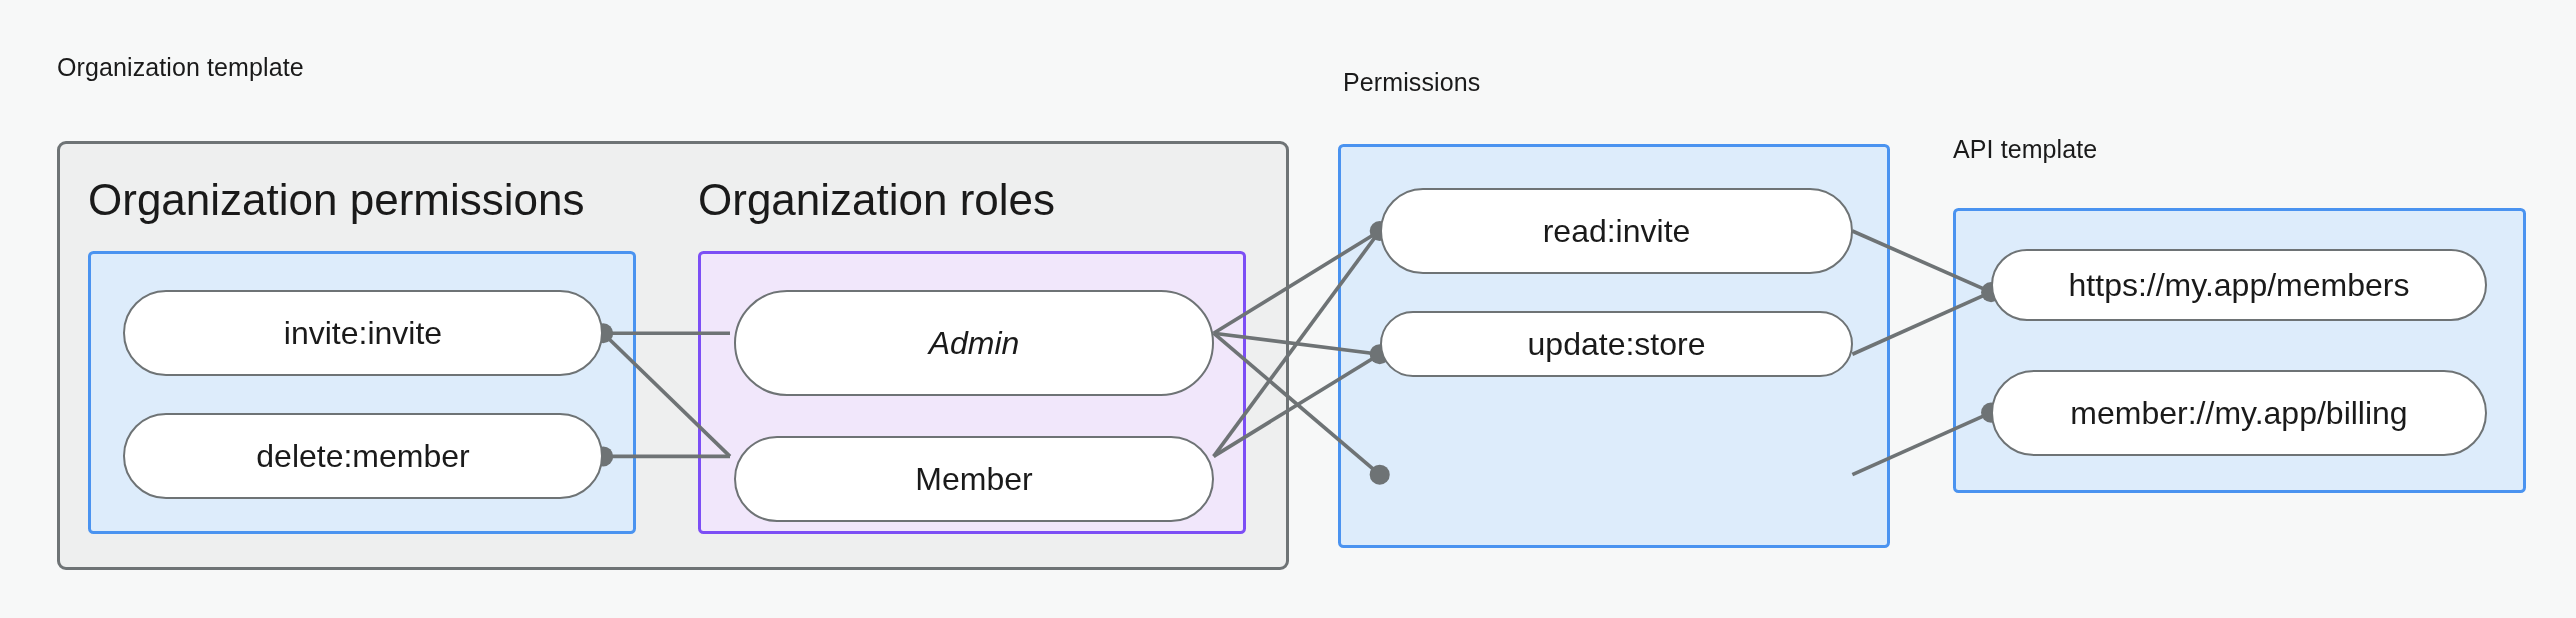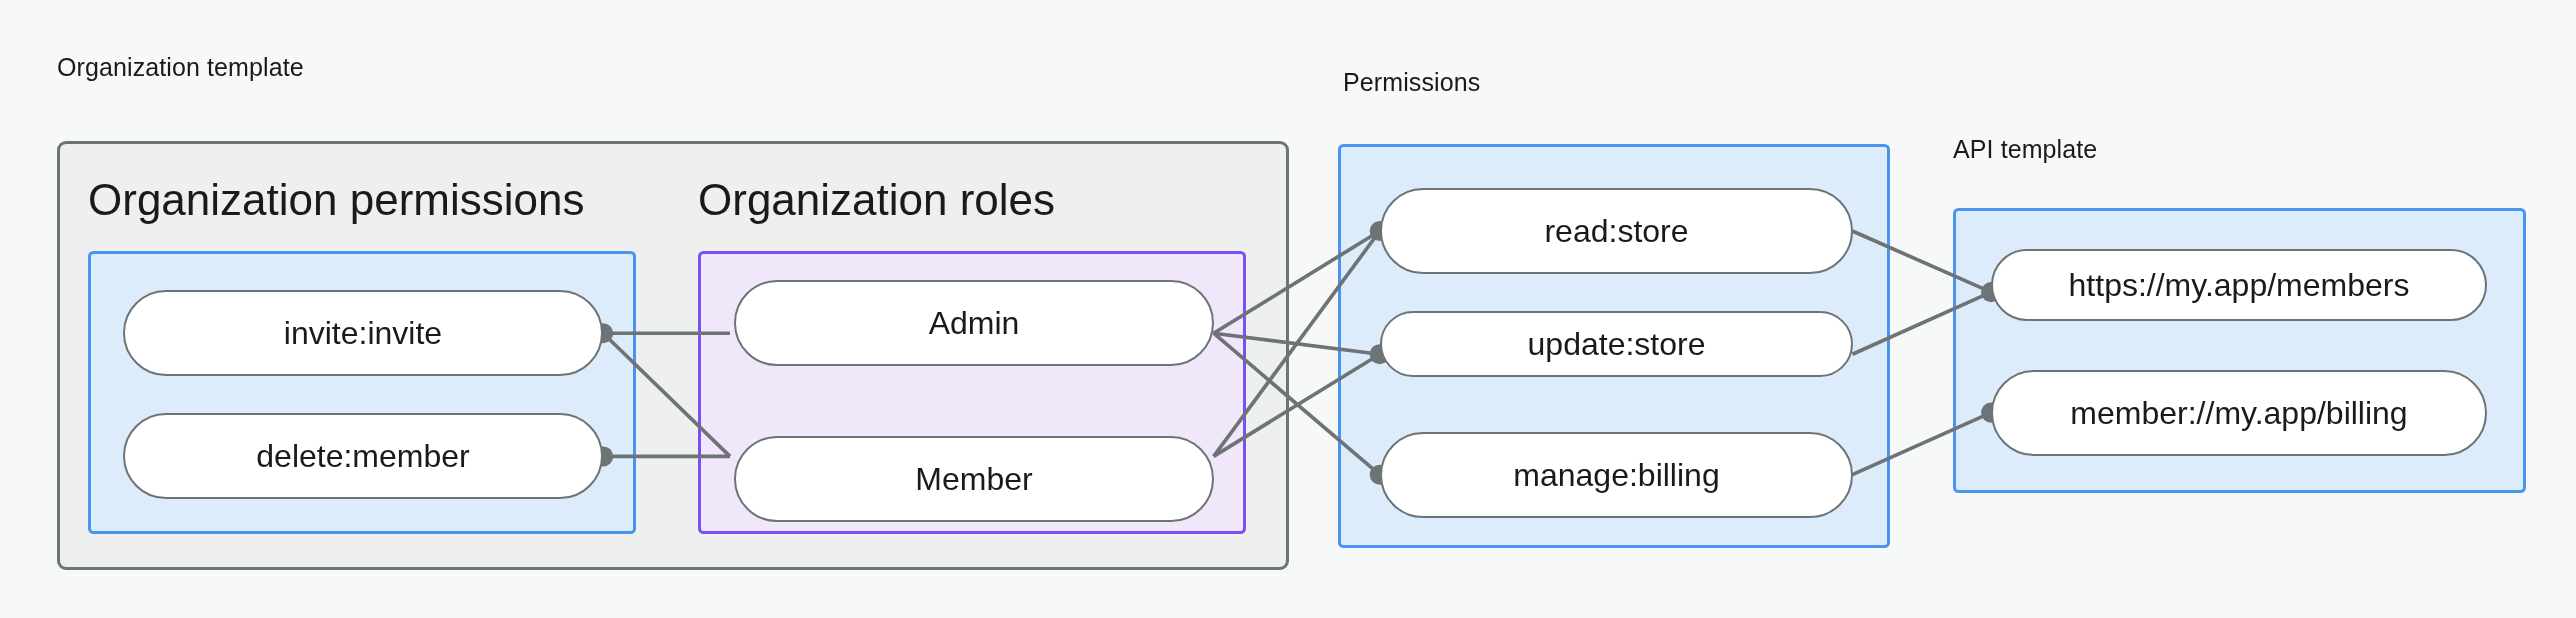--- a/index.html
+++ b/index.html
@@ -127,7 +127,7 @@
 
   <div class="box blue" style="left:1338px;top:144px;width:552px;height:404px;"></div>
 
-  <div class="pill" style="left:1380px;top:188px;width:473px;height:86px;">read:store</div>
+  <div class="pill" style="left:1380px;top:188px;width:473px;height:86px;">read:invite</div>
 
   <div class="pill" style="left:1380px;top:311px;width:473px;height:66px;">update:store</div>
 

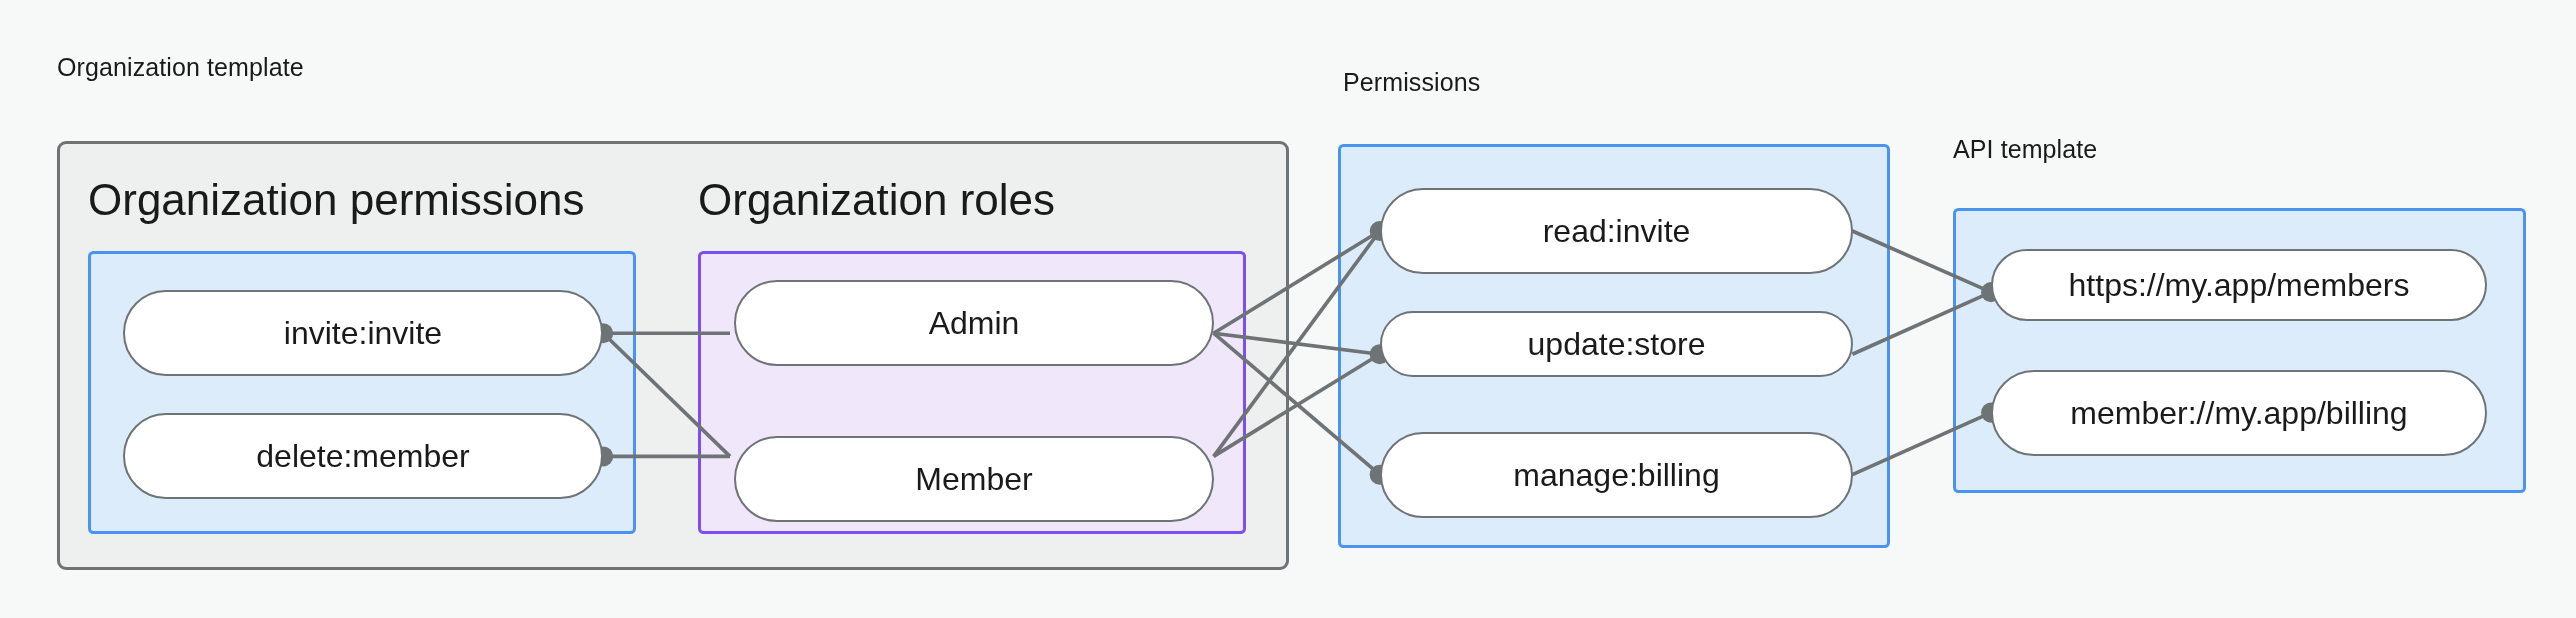--- a/index.html
+++ b/index.html
@@ -119,7 +119,7 @@
 
   <div class="box purple" style="left:698px;top:251px;width:548px;height:283px;"></div>
 
-  <div class="pill" style="left:734px;top:280px;width:480px;height:86px;">Admin</div>
+  <div class="pill" style="left:734px;top:290px;width:480px;height:106px;font-style:italic;">Admin</div>
 
   <div class="pill" style="left:734px;top:436px;width:480px;height:86px;">Member</div>
 

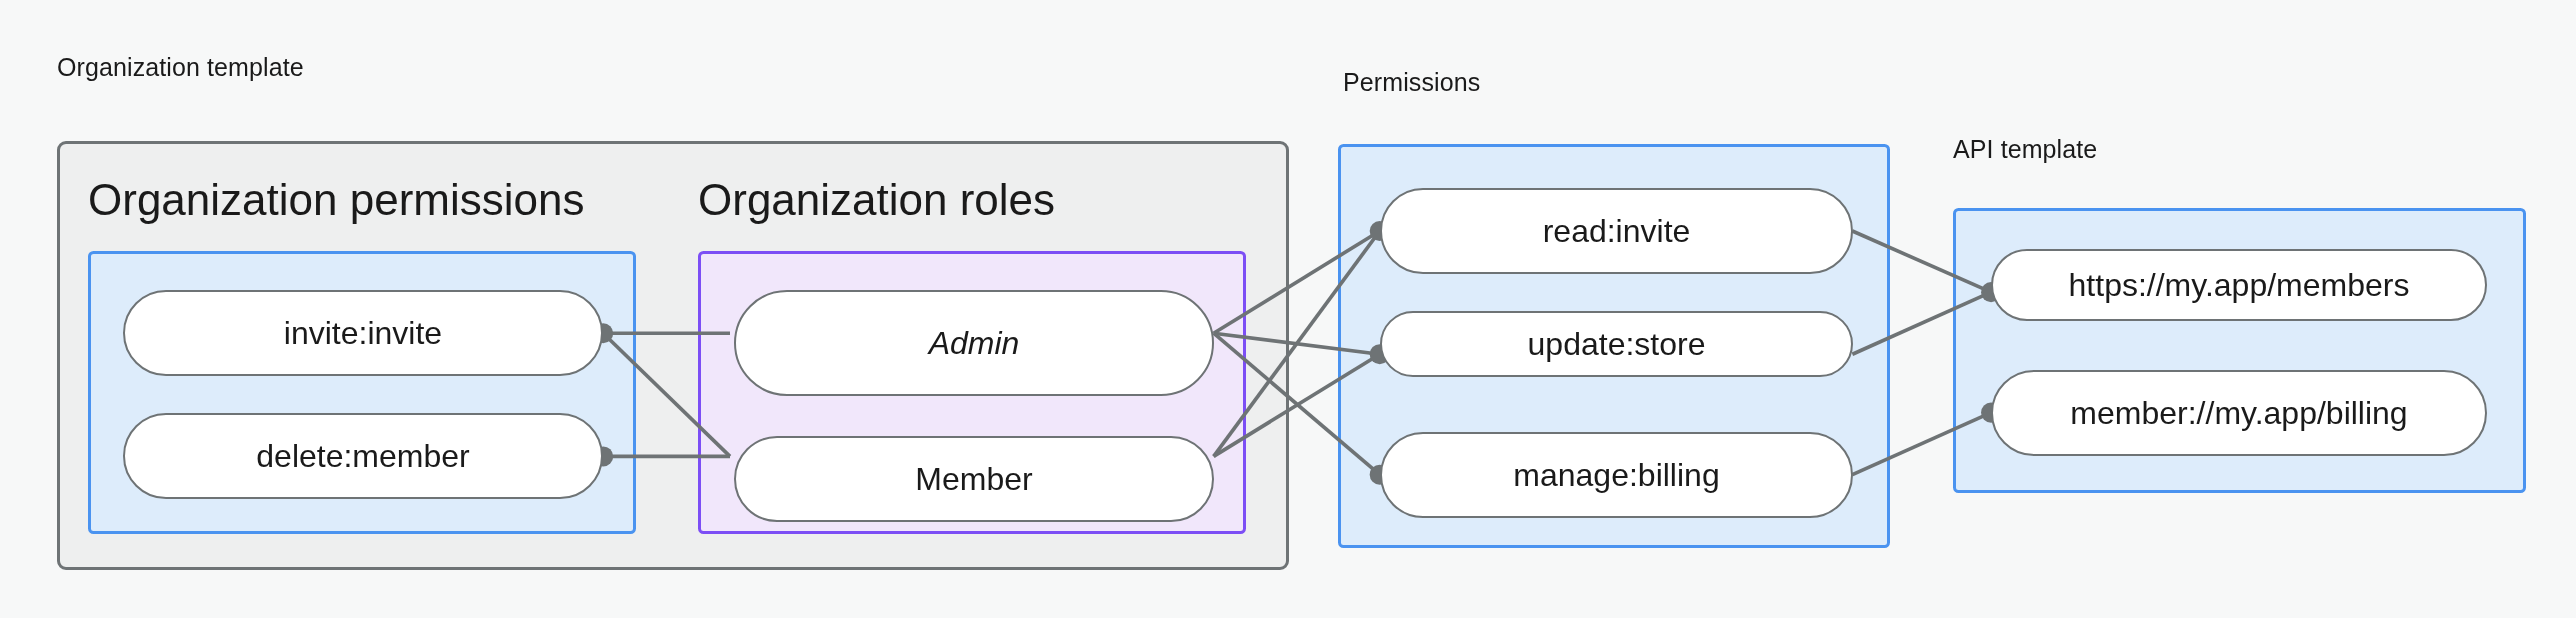--- a/index.html
+++ b/index.html
@@ -131,7 +131,6 @@
 
   <div class="pill" style="left:1380px;top:311px;width:473px;height:66px;">update:store</div>
 
-  <div class="pill" style="left:1380px;top:432px;width:473px;height:86px;">manage:billing</div>
 
   <div class="grp-title" style="left:1953px;top:135px;">API template</div>
 

